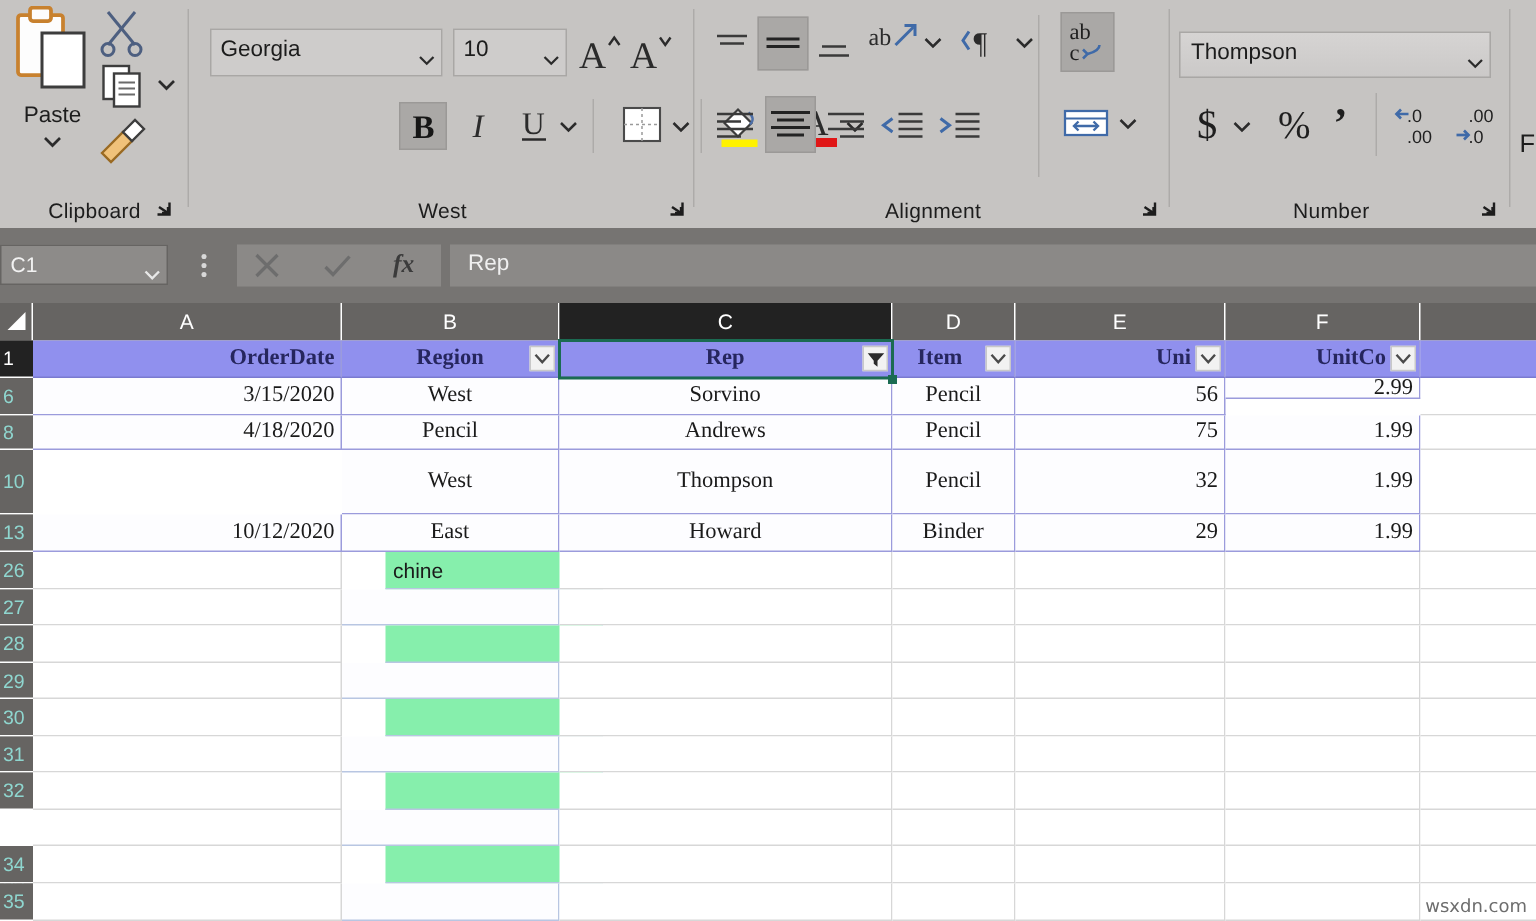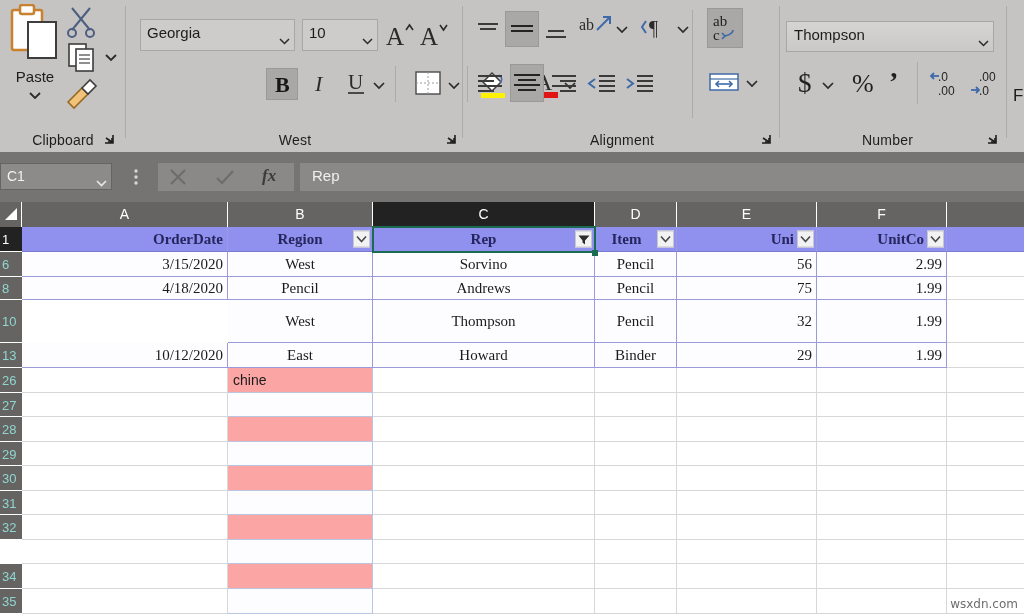--- a/index.html
+++ b/index.html
@@ -713,7 +713,7 @@
     <div class="cell datacell r" style="left:677px;top:50px;width:140px;height:25px;">
         <span class="ctext">56</span>
       </div>
-    <div class="cell datacell r" style="left:817px;top:50px;width:130px;height:25px;">
+    <div class="cell datacell r" style="left:817px;top:50px;width:130px;height:14px;">
         <span class="ctext">2.99</span>
       </div>
     <div class="cell emptycell" style="left:947px;top:50px;width:77px;height:25px;border-right:none;"></div>

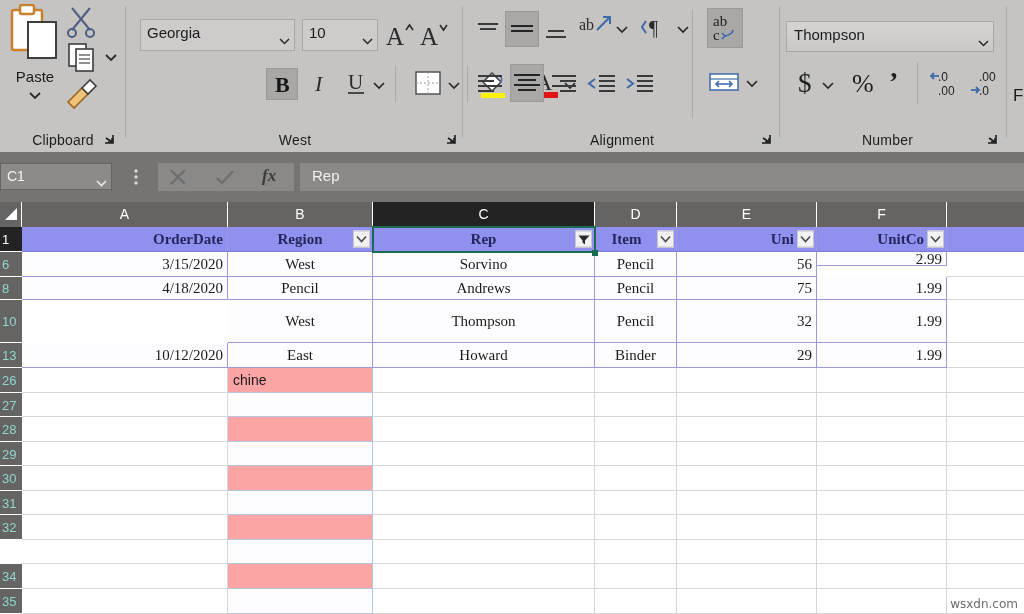--- a/index.html
+++ b/index.html
@@ -178,9 +178,10 @@
     border-bottom:1px solid #d7d7d7;
   }
   .tblband{
-    background:#fca5a5;
+    background:#86efac;
     border-right:1px solid #b8c6e2;
     border-bottom:1px solid #b8c6e2;
+    margin-left:29px;
   }
   .tblplain{
     background:#fdfdff;

